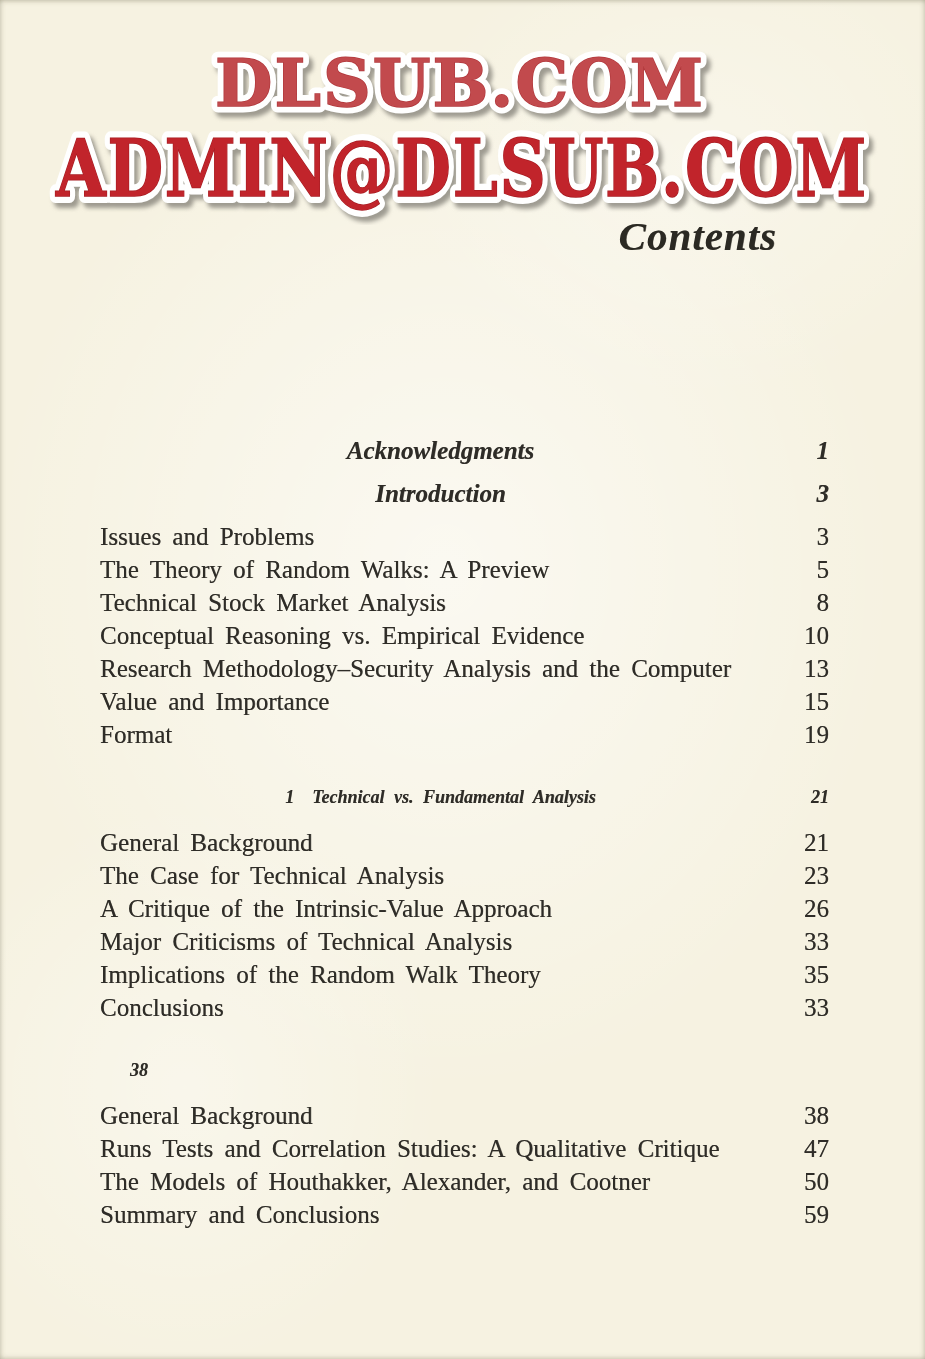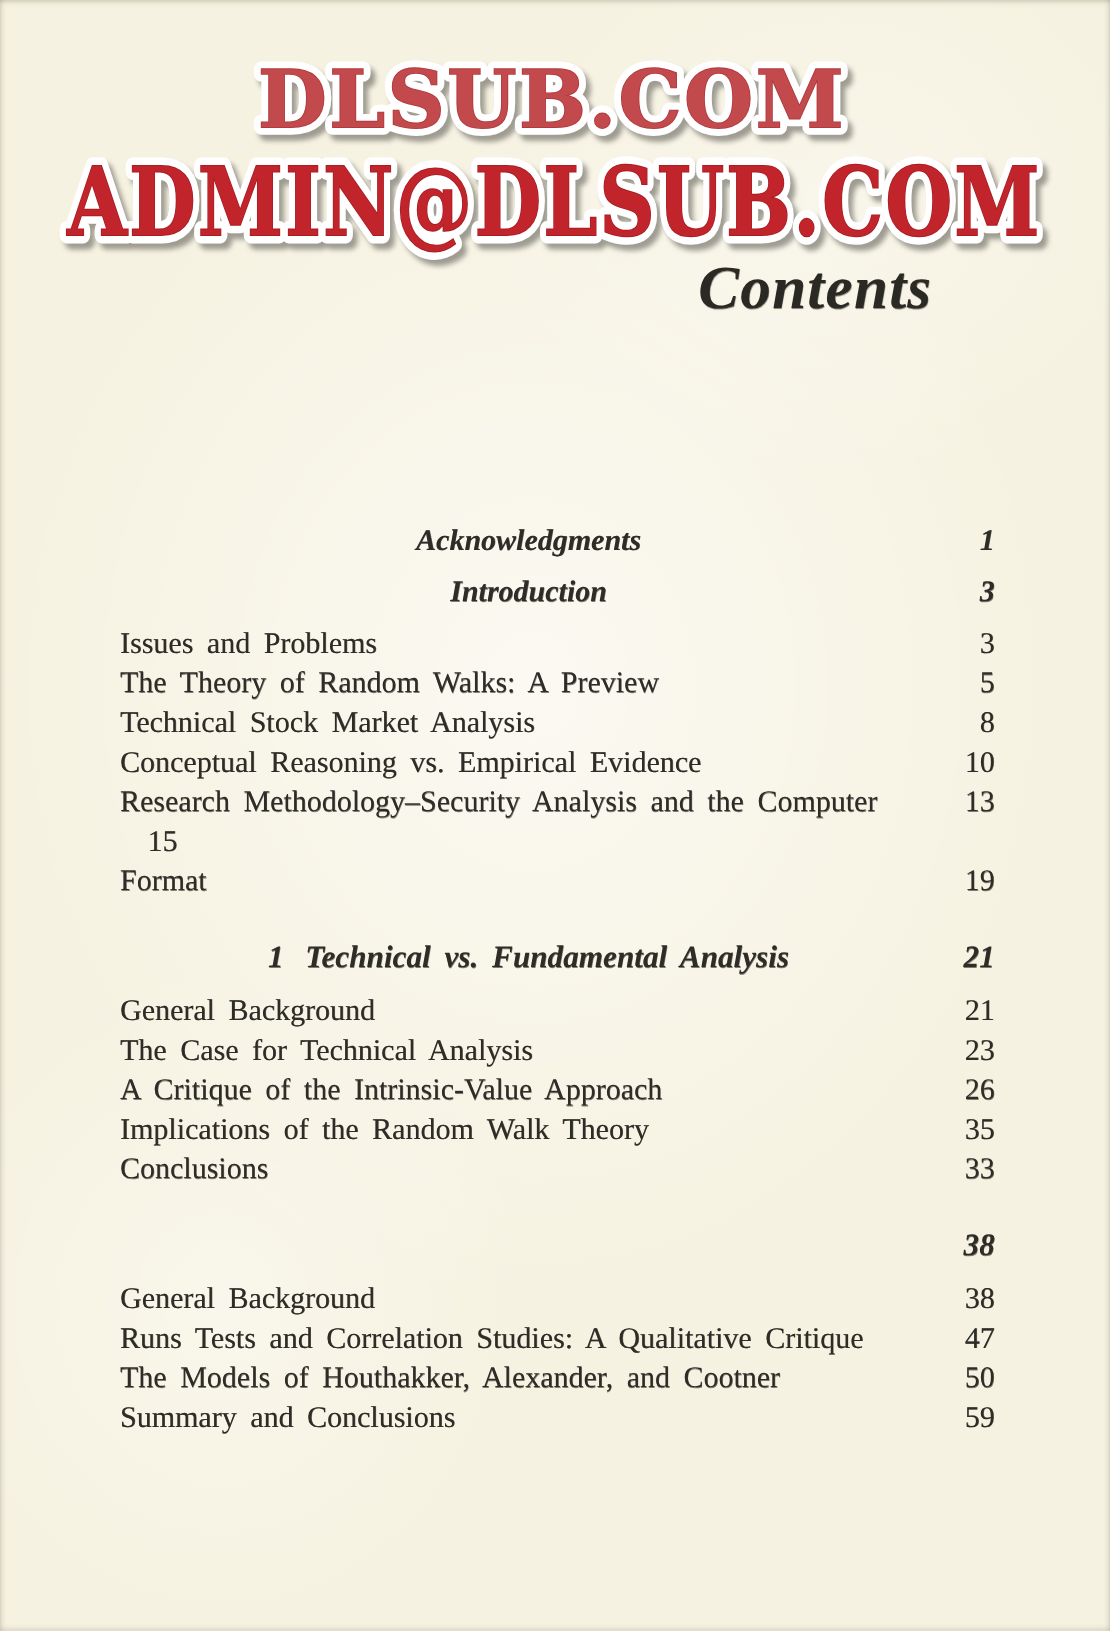--- a/index.html
+++ b/index.html
@@ -51,7 +51,7 @@
     position: absolute;
     top: 212px;
     right: 148px;
-    font-size: 51px;
+    font-size: 41px;
     font-weight: bold;
     font-style: italic;
     color: #2b2923;

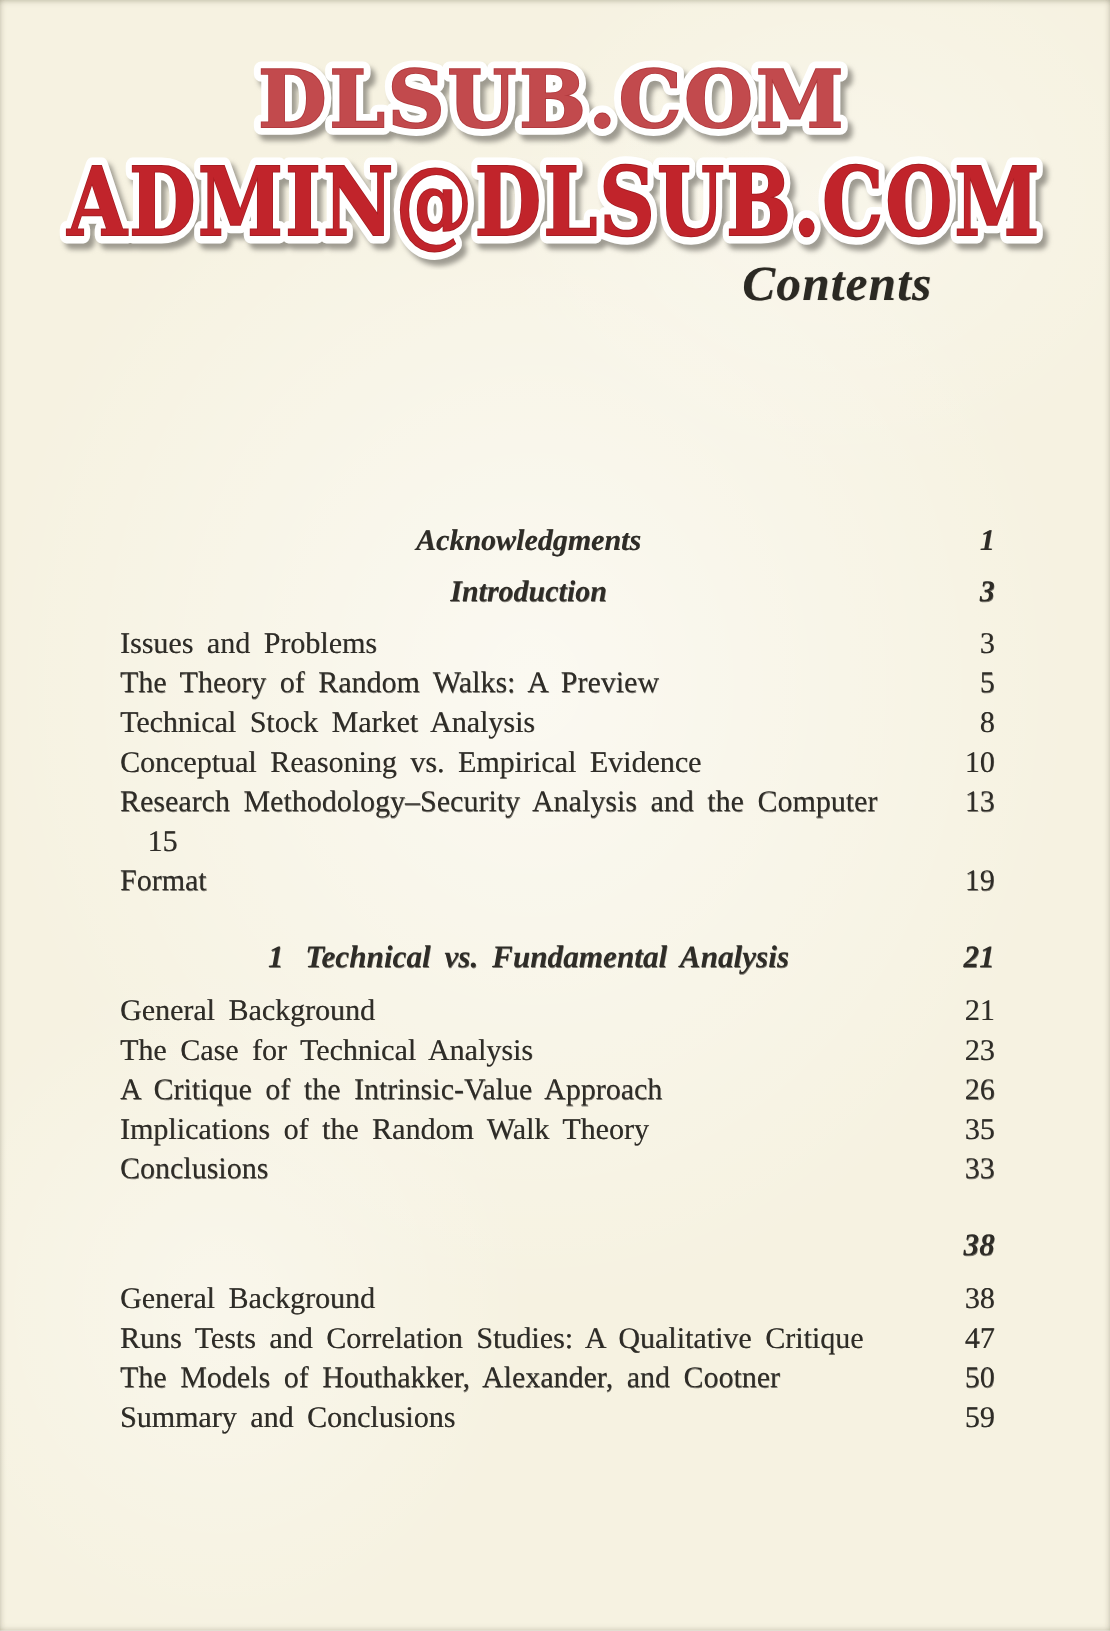--- a/index.html
+++ b/index.html
@@ -150,6 +150,7 @@
       </div>
 
       <div class="row row-entry">
+        <span class="row-label"><span class="ch-num"></span><span>Value and Importance</span></span>
         <span class="row-page">15</span>
       </div>
 

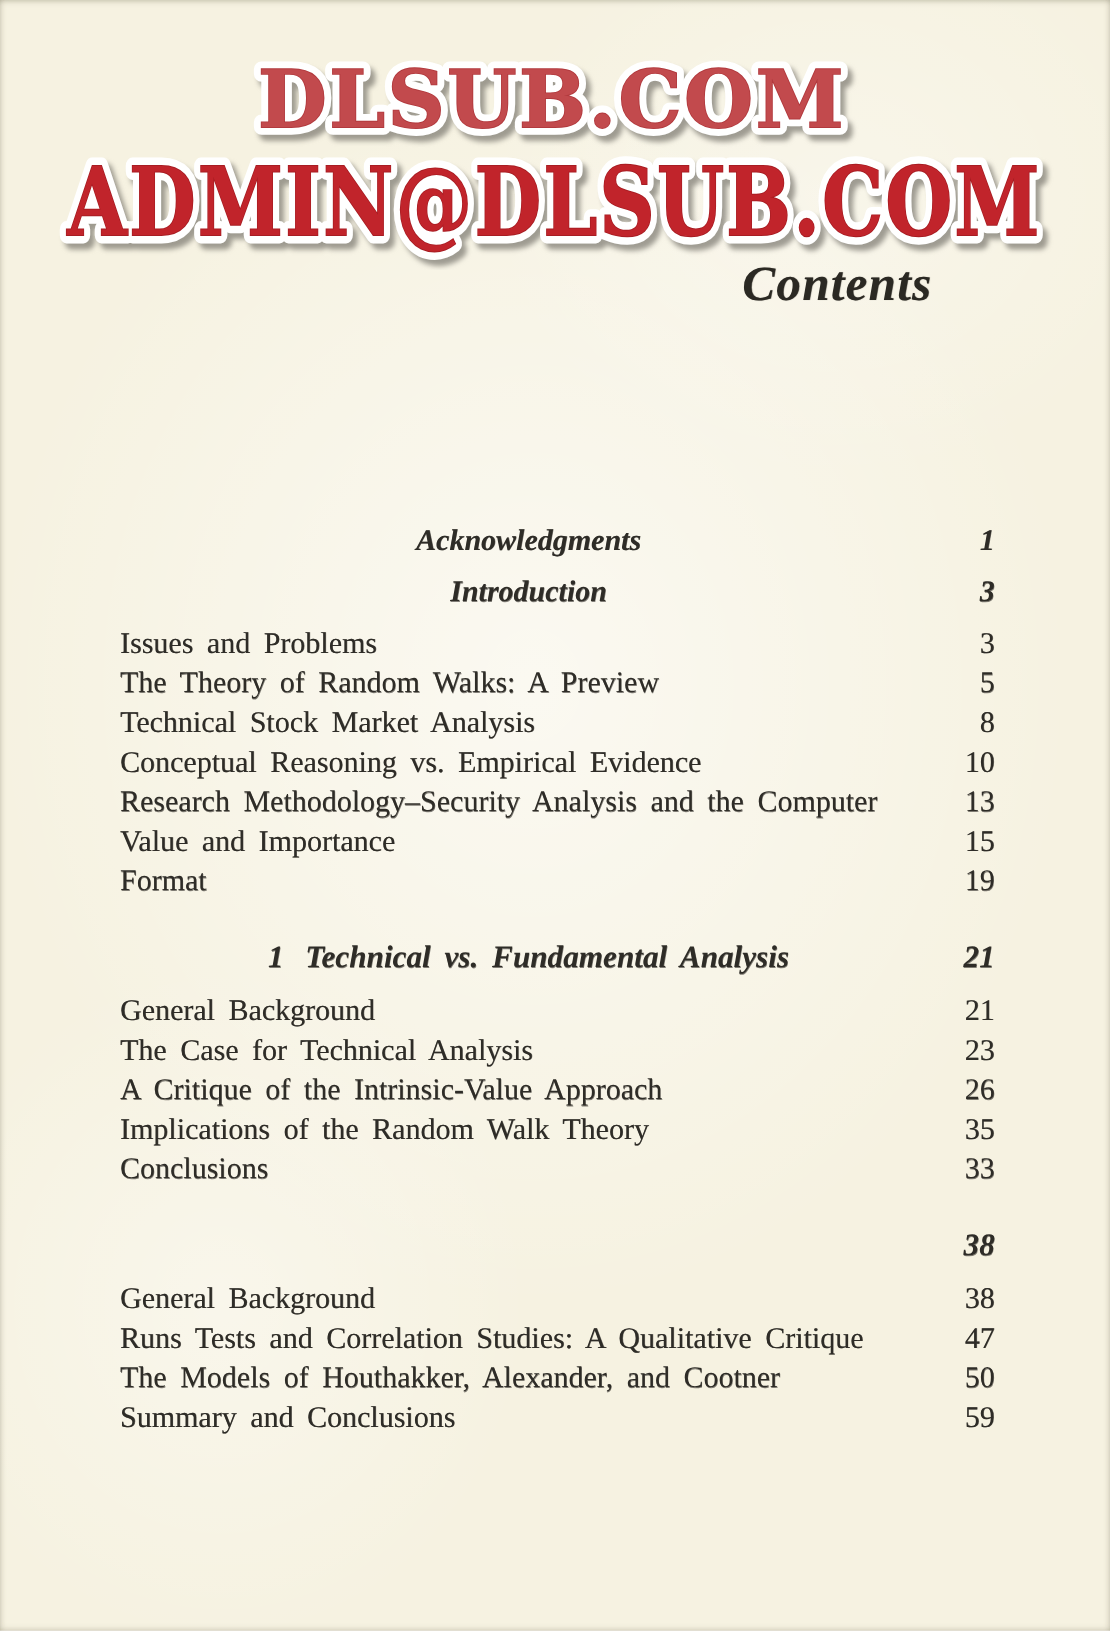--- a/index.html
+++ b/index.html
@@ -89,7 +89,7 @@
     text-align: center;
   }
   .row-heading { margin: 10px 0; }
-  .row-chapter { margin: 30px 0 12px; font-size: 26px; justify-content: flex-end; }
+  .row-chapter { margin: 30px 0 12px; font-size: 18px; }
   .ch-num:not(:empty) { margin-right: 18px; }
 </style>
 </head>

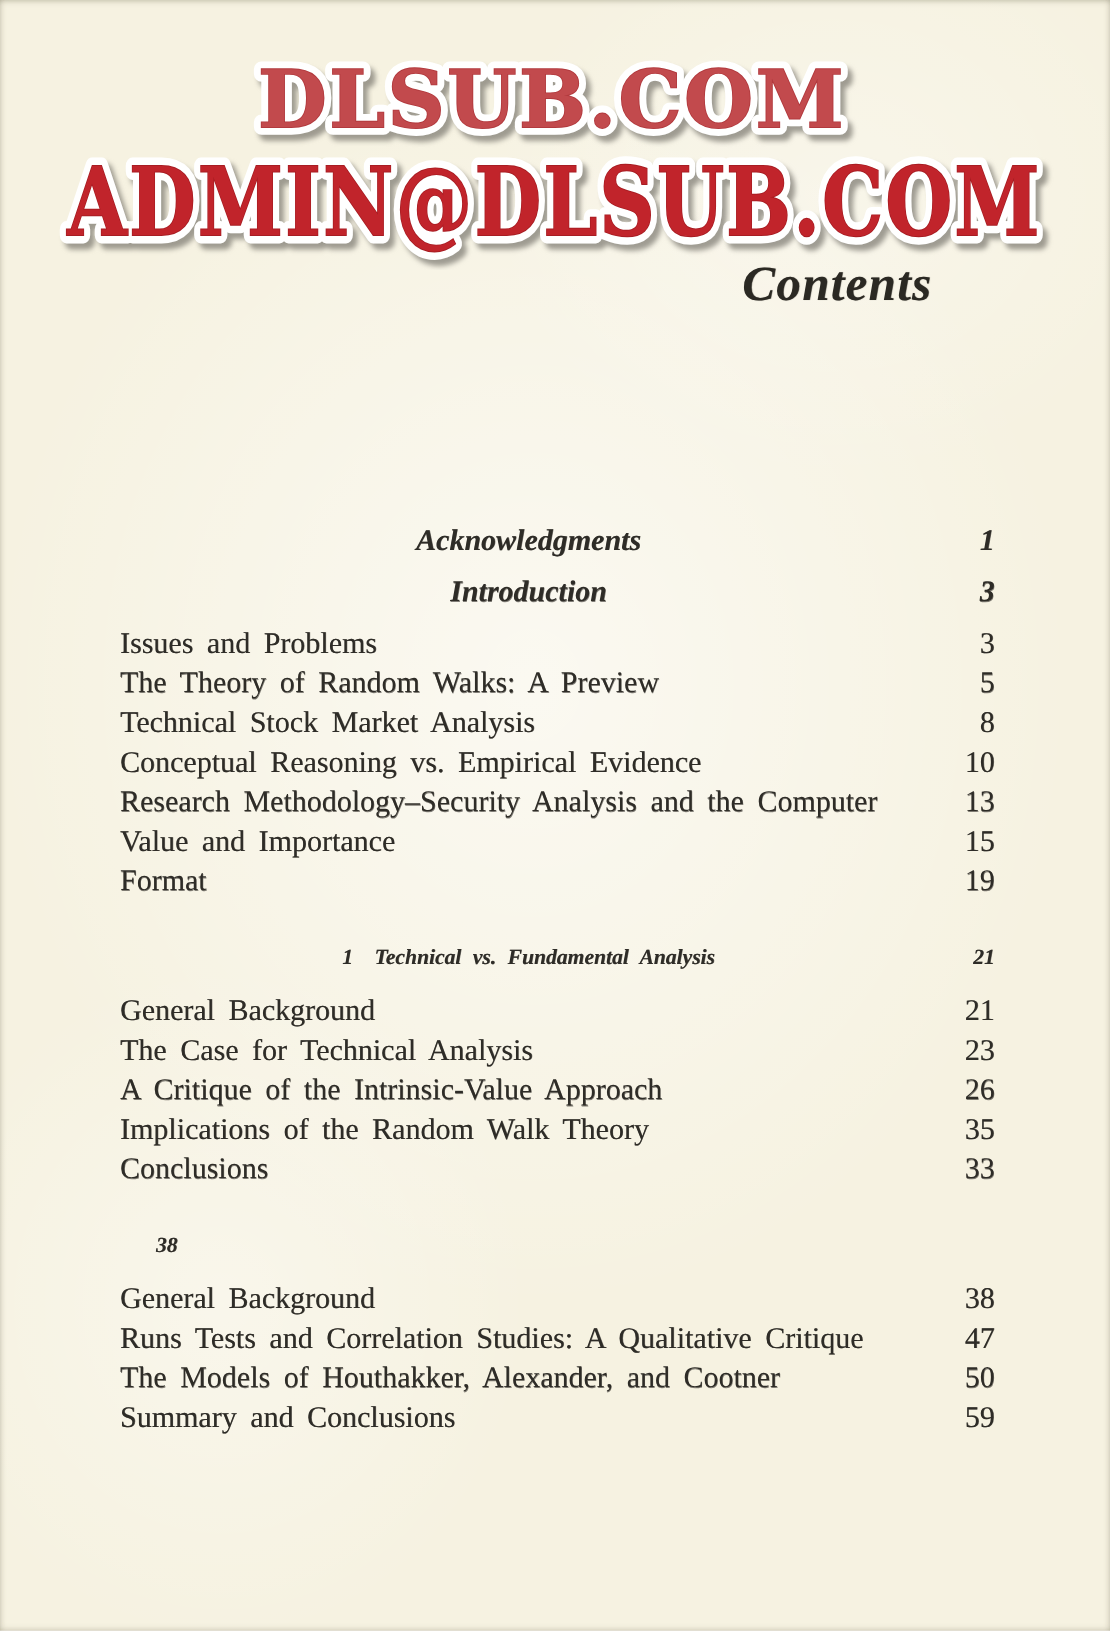--- a/index.html
+++ b/index.html
@@ -179,6 +179,10 @@
         <span class="row-page">26</span>
       </div>
 
+      <div class="row row-entry">
+        <span class="row-label"><span class="ch-num"></span><span>Major Criticisms of Technical Analysis</span></span>
+        <span class="row-page">33</span>
+      </div>
 
       <div class="row row-entry">
         <span class="row-label"><span class="ch-num"></span><span>Implications of the Random Walk Theory</span></span>

